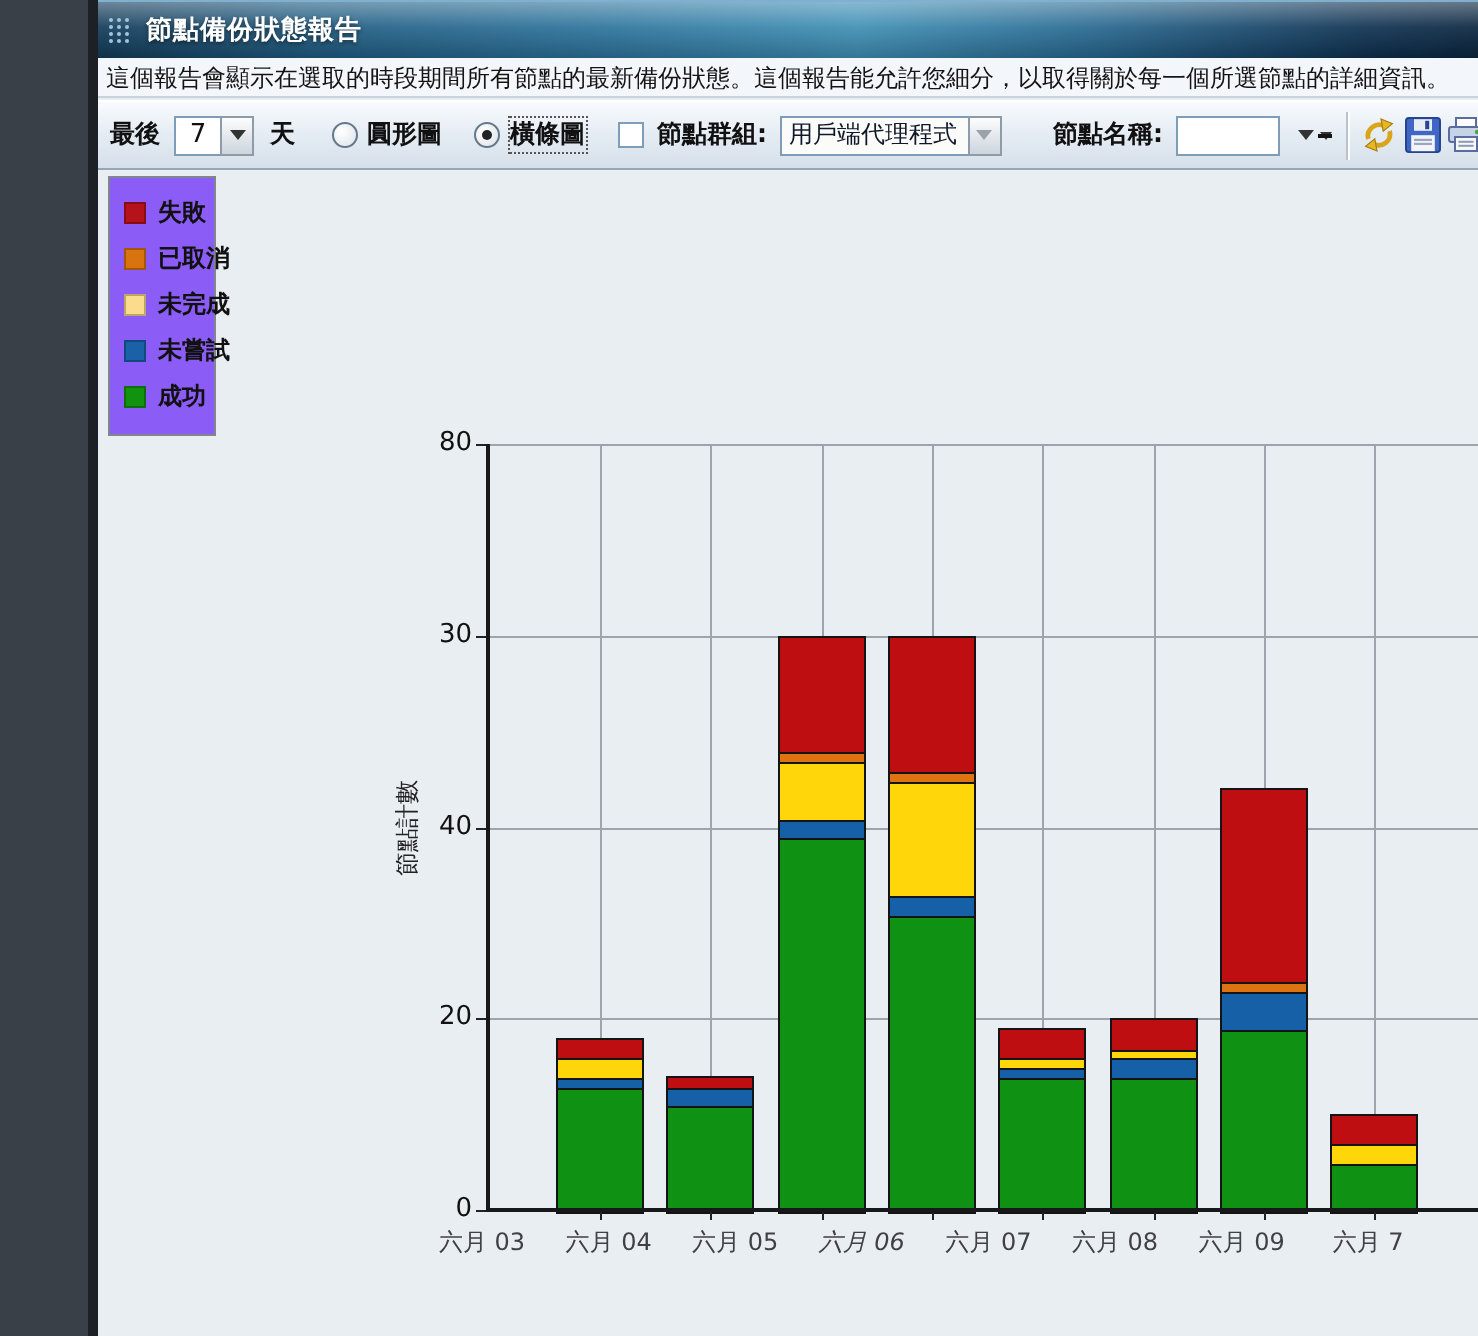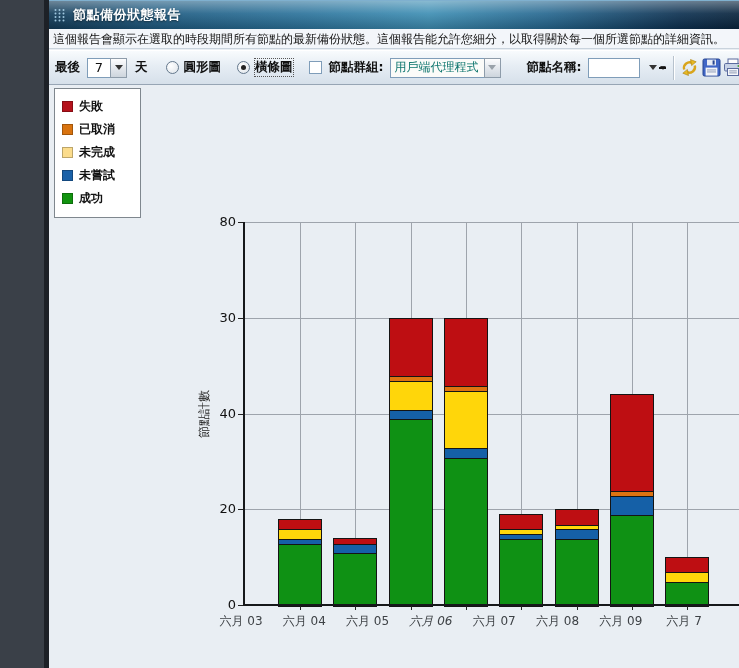--- a/index.html
+++ b/index.html
@@ -48,7 +48,7 @@
   .radio.sel::after{content:"";position:absolute;left:3px;top:3px;width:5px;height:5px;border-radius:50%;background:#222;}
   .focus-dotted{outline:1px dotted #555;outline-offset:0px;}
   .checkbox{width:13px;height:13px;border:1px solid #7F9DB9;background:#fff;flex:none;}
-  .dis-combo .box{background:#FBFBF9;color:#0f766e;border-right:none;}
+  .dis-combo .box{background:#FBFBF9;color:#0f172a;border-right:none;}
   .text-input{width:52px;height:20px;border:1px solid #7F9DB9;background:#fff;}
   .tb-icon{width:22px;height:24px;display:flex;align-items:center;justify-content:center;cursor:pointer;}
   .overflow-btn{width:13px;height:22px;display:flex;flex-direction:column;align-items:center;justify-content:center;gap:1px;cursor:pointer;}

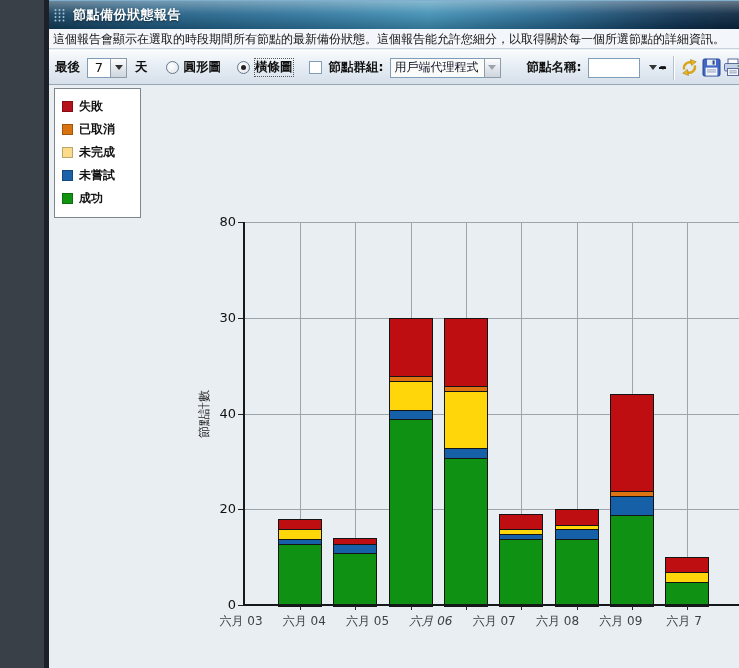--- a/index.html
+++ b/index.html
@@ -56,8 +56,8 @@
   .tb-sep{width:1px;height:24px;background:#B7C2CD;box-shadow:1px 0 0 #fff;margin:0 4px;}
   
   .legend{
-    position:absolute;left:10px;top:88px;width:87px;z-index:20;
-    border:1px solid #7F878E;background:#ffffff;padding:6px 0 7px 7px;
+    position:absolute;left:10px;top:88px;width:54px;z-index:20;
+    border:1px solid #7F878E;background:#8b5cf6;padding:6px 0 7px 7px;
   }
   .legend-row{display:flex;align-items:center;height:23px;}
   .legend-chip{width:11px;height:11px;margin-right:6px;flex:none;border:1px solid rgba(0,0,0,.25);}

